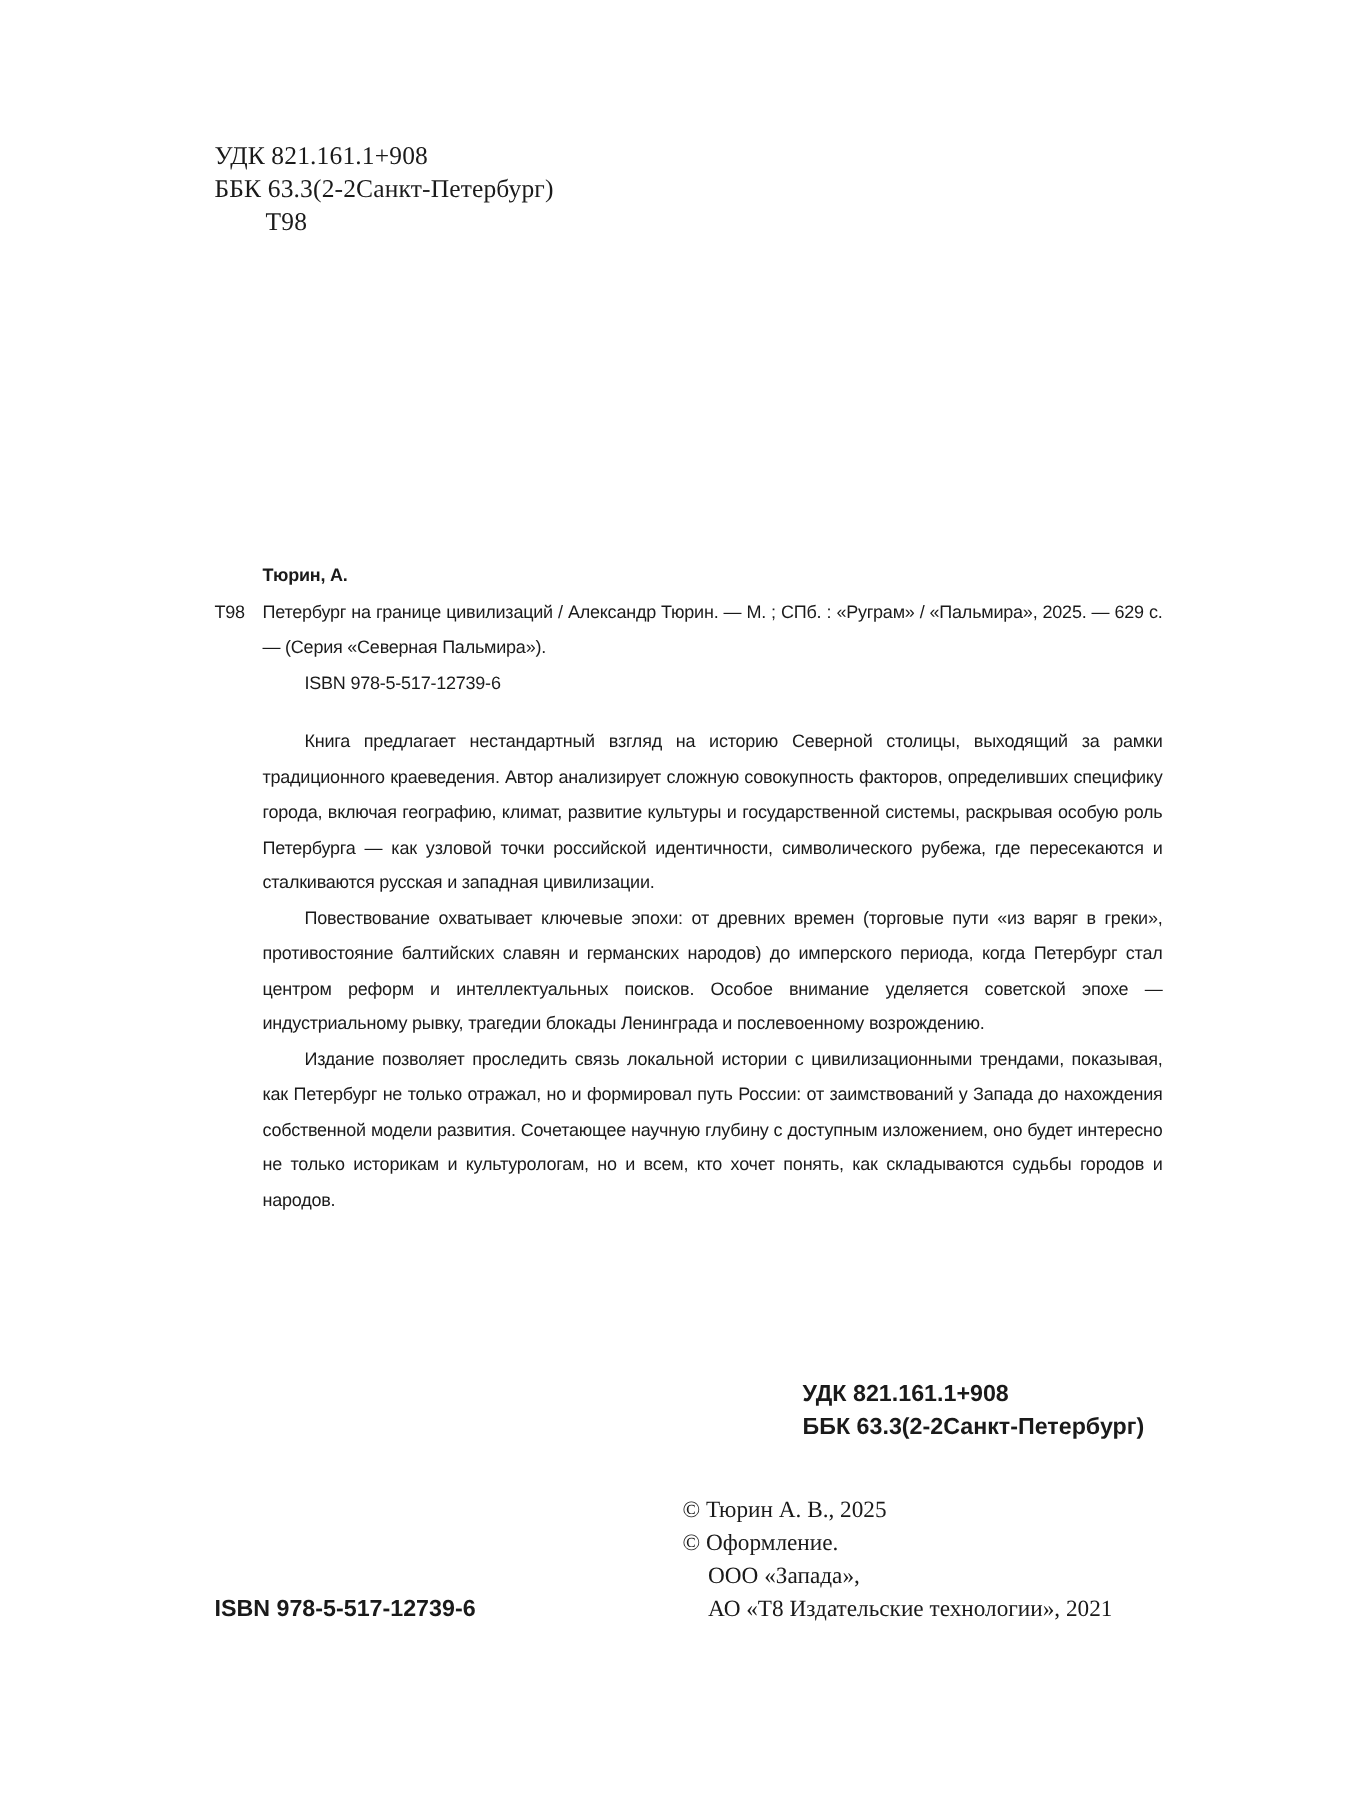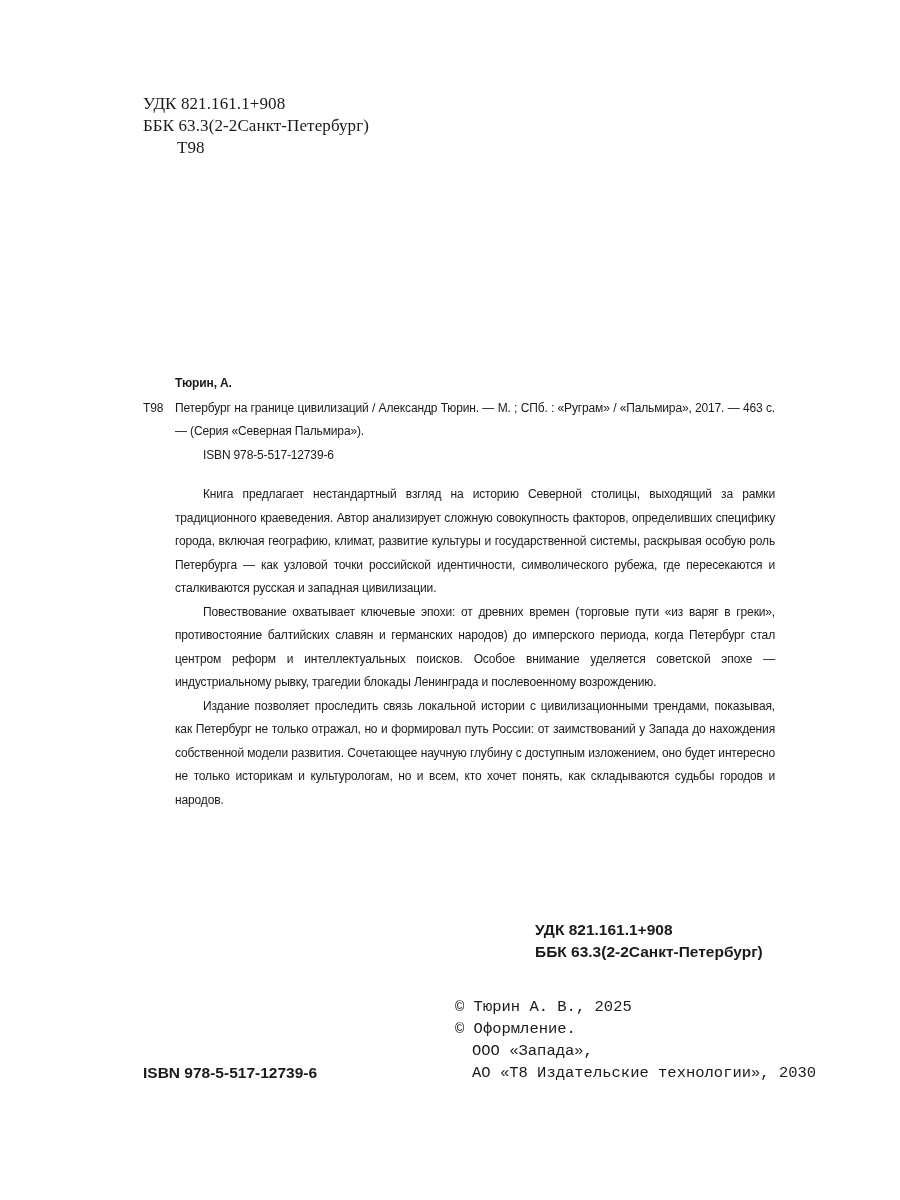--- a/index.html
+++ b/index.html
@@ -117,7 +117,7 @@
     <div class="author-heading">Тюрин, А.</div>
     <div class="biblio">
       <span class="mark">Т98</span>
-      <span>Петербург на границе цивилизаций / Александр Тюрин. — М. ; СПб. : «Руграм» / «Пальмира», 2017. — 463 с. — (Серия «Северная Пальмира»).</span>
+      <span>Петербург на границе цивилизаций / Александр Тюрин. — М. ; СПб. : «Руграм» / «Пальмира», 2025. — 629 с. — (Серия «Северная Пальмира»).</span>
     </div>
     <div class="isbn-line">ISBN 978-5-517-12739-6</div>
     <div class="annotation">

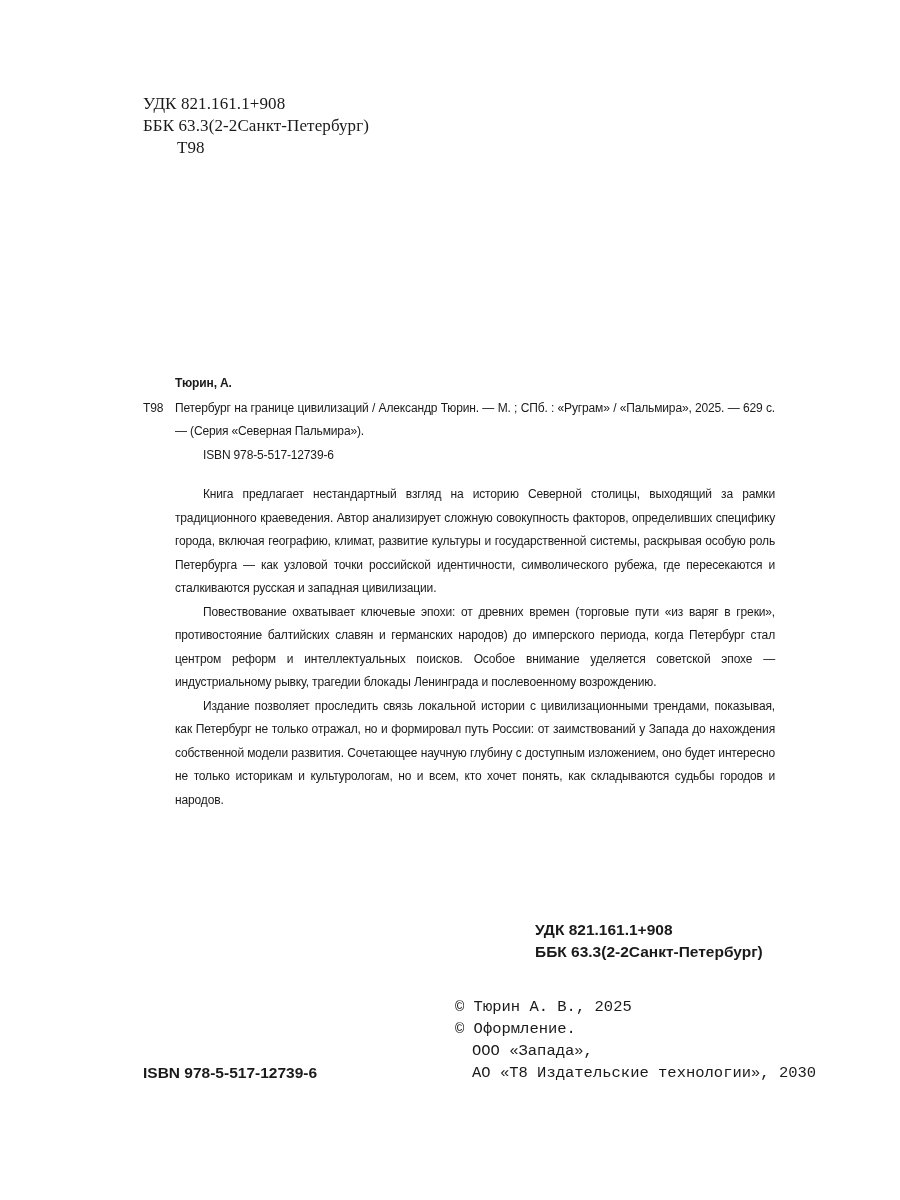--- a/index.html
+++ b/index.html
@@ -85,7 +85,7 @@
       position: absolute;
       left: 455px;
       top: 996px;
-      font-family: Liberation Mono, monospace;
+      font-family: Liberation Serif, serif;
       font-size: 15.5px;
       line-height: 22px;
       white-space: nowrap;

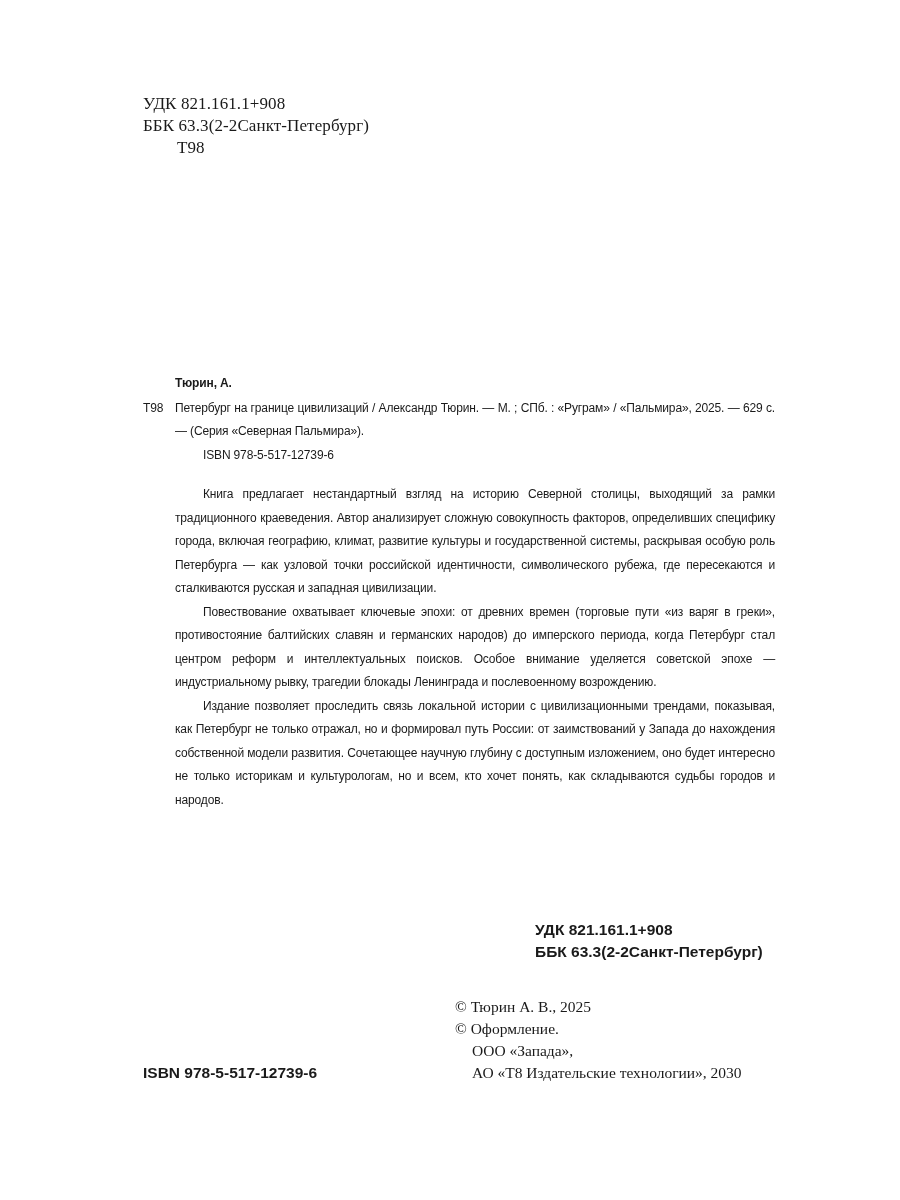--- a/index.html
+++ b/index.html
@@ -136,7 +136,7 @@
     <div>© Тюрин А. В., 2025</div>
     <div>© Оформление.</div>
     <div class="indent">ООО «Запада»,</div>
-    <div class="indent">АО «Т8 Издательские технологии», 2030</div>
+    <div class="indent">АО «Т8 Издательские технологии», 2021</div>
   </div>
 
   <div class="isbn-bottom">ISBN 978-5-517-12739-6</div>

